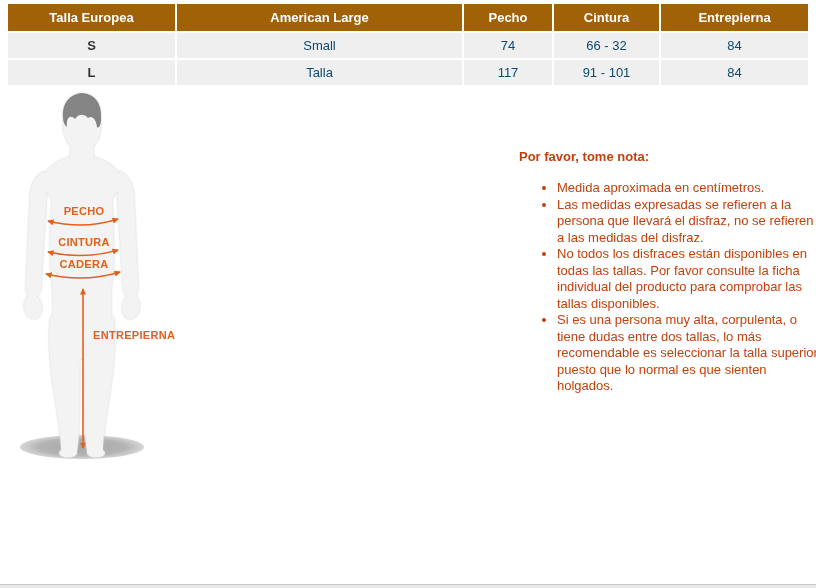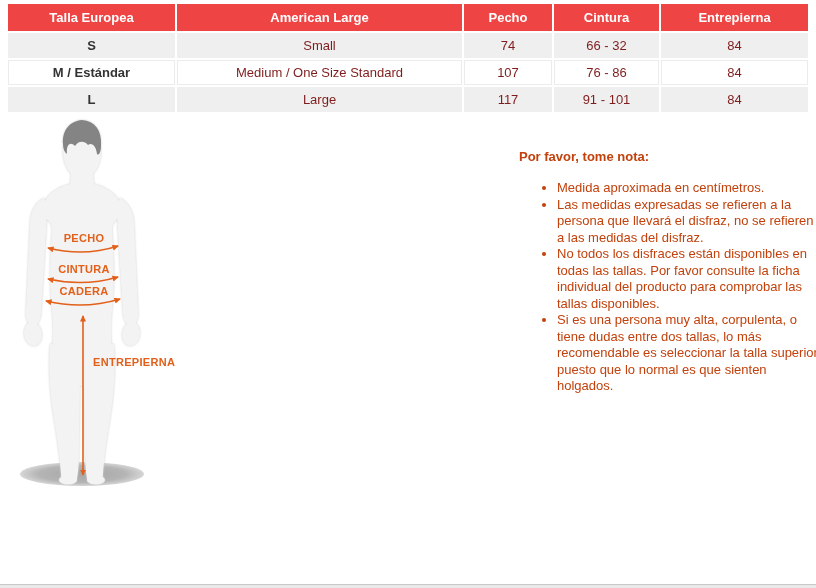--- a/index.html
+++ b/index.html
@@ -29,7 +29,7 @@
     white-space: nowrap;
   }
   table.size-chart thead th {
-    background: #ef4444;
+    background: #a16207;
     color: #ffffff;
     font-weight: bold;
     height: 27px;

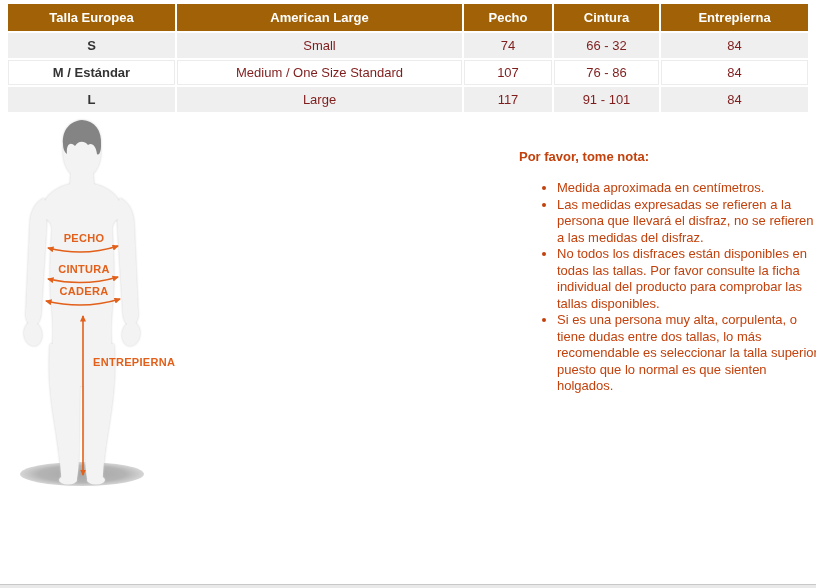--- a/index.html
+++ b/index.html
@@ -34,7 +34,7 @@
     font-weight: bold;
     height: 27px;
   }
-  table.size-chart tbody td, table.size-chart tbody th { height: 25px; color: #7f1d1d; }
+  table.size-chart tbody td, table.size-chart tbody th { height: 25px; color: #0c4a6e; }
   table.size-chart tbody th.size-col { font-weight: bold; color: #333333; }
   table.size-chart tbody tr.row-alt td, table.size-chart tbody tr.row-alt th { background: #efefef; }
   table.size-chart tbody tr.row-plain td, table.size-chart tbody tr.row-plain th {

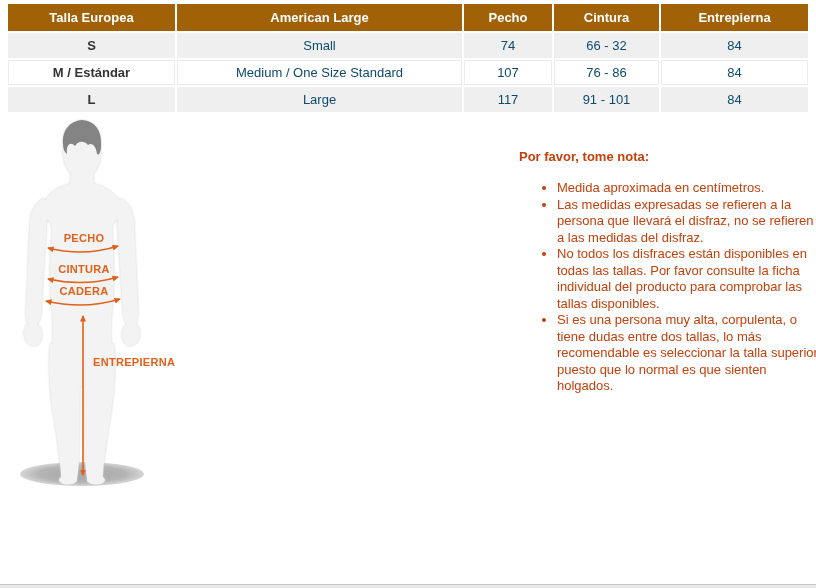--- a/index.html
+++ b/index.html
@@ -93,13 +93,6 @@
         <td>66 - 32</td>
         <td>84</td>
       </tr>
-      <tr class="row-plain">
-        <th class="size-col">M / Estándar</th>
-        <td>Medium / One Size Standard</td>
-        <td>107</td>
-        <td>76 - 86</td>
-        <td>84</td>
-      </tr>
       <tr class="row-alt">
         <th class="size-col">L</th>
         <td>Large</td>

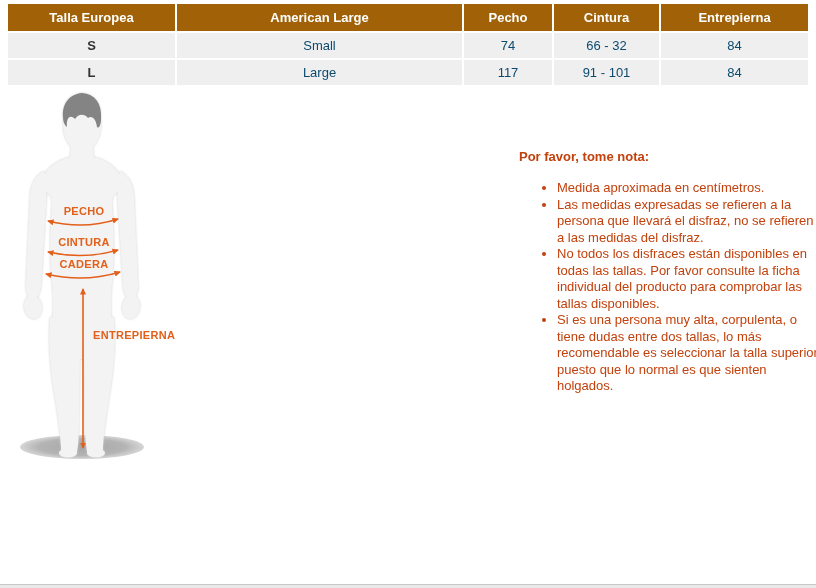--- a/index.html
+++ b/index.html
@@ -95,7 +95,7 @@
       </tr>
       <tr class="row-alt">
         <th class="size-col">L</th>
-        <td>Large</td>
+        <td>Talla</td>
         <td>117</td>
         <td>91 - 101</td>
         <td>84</td>

